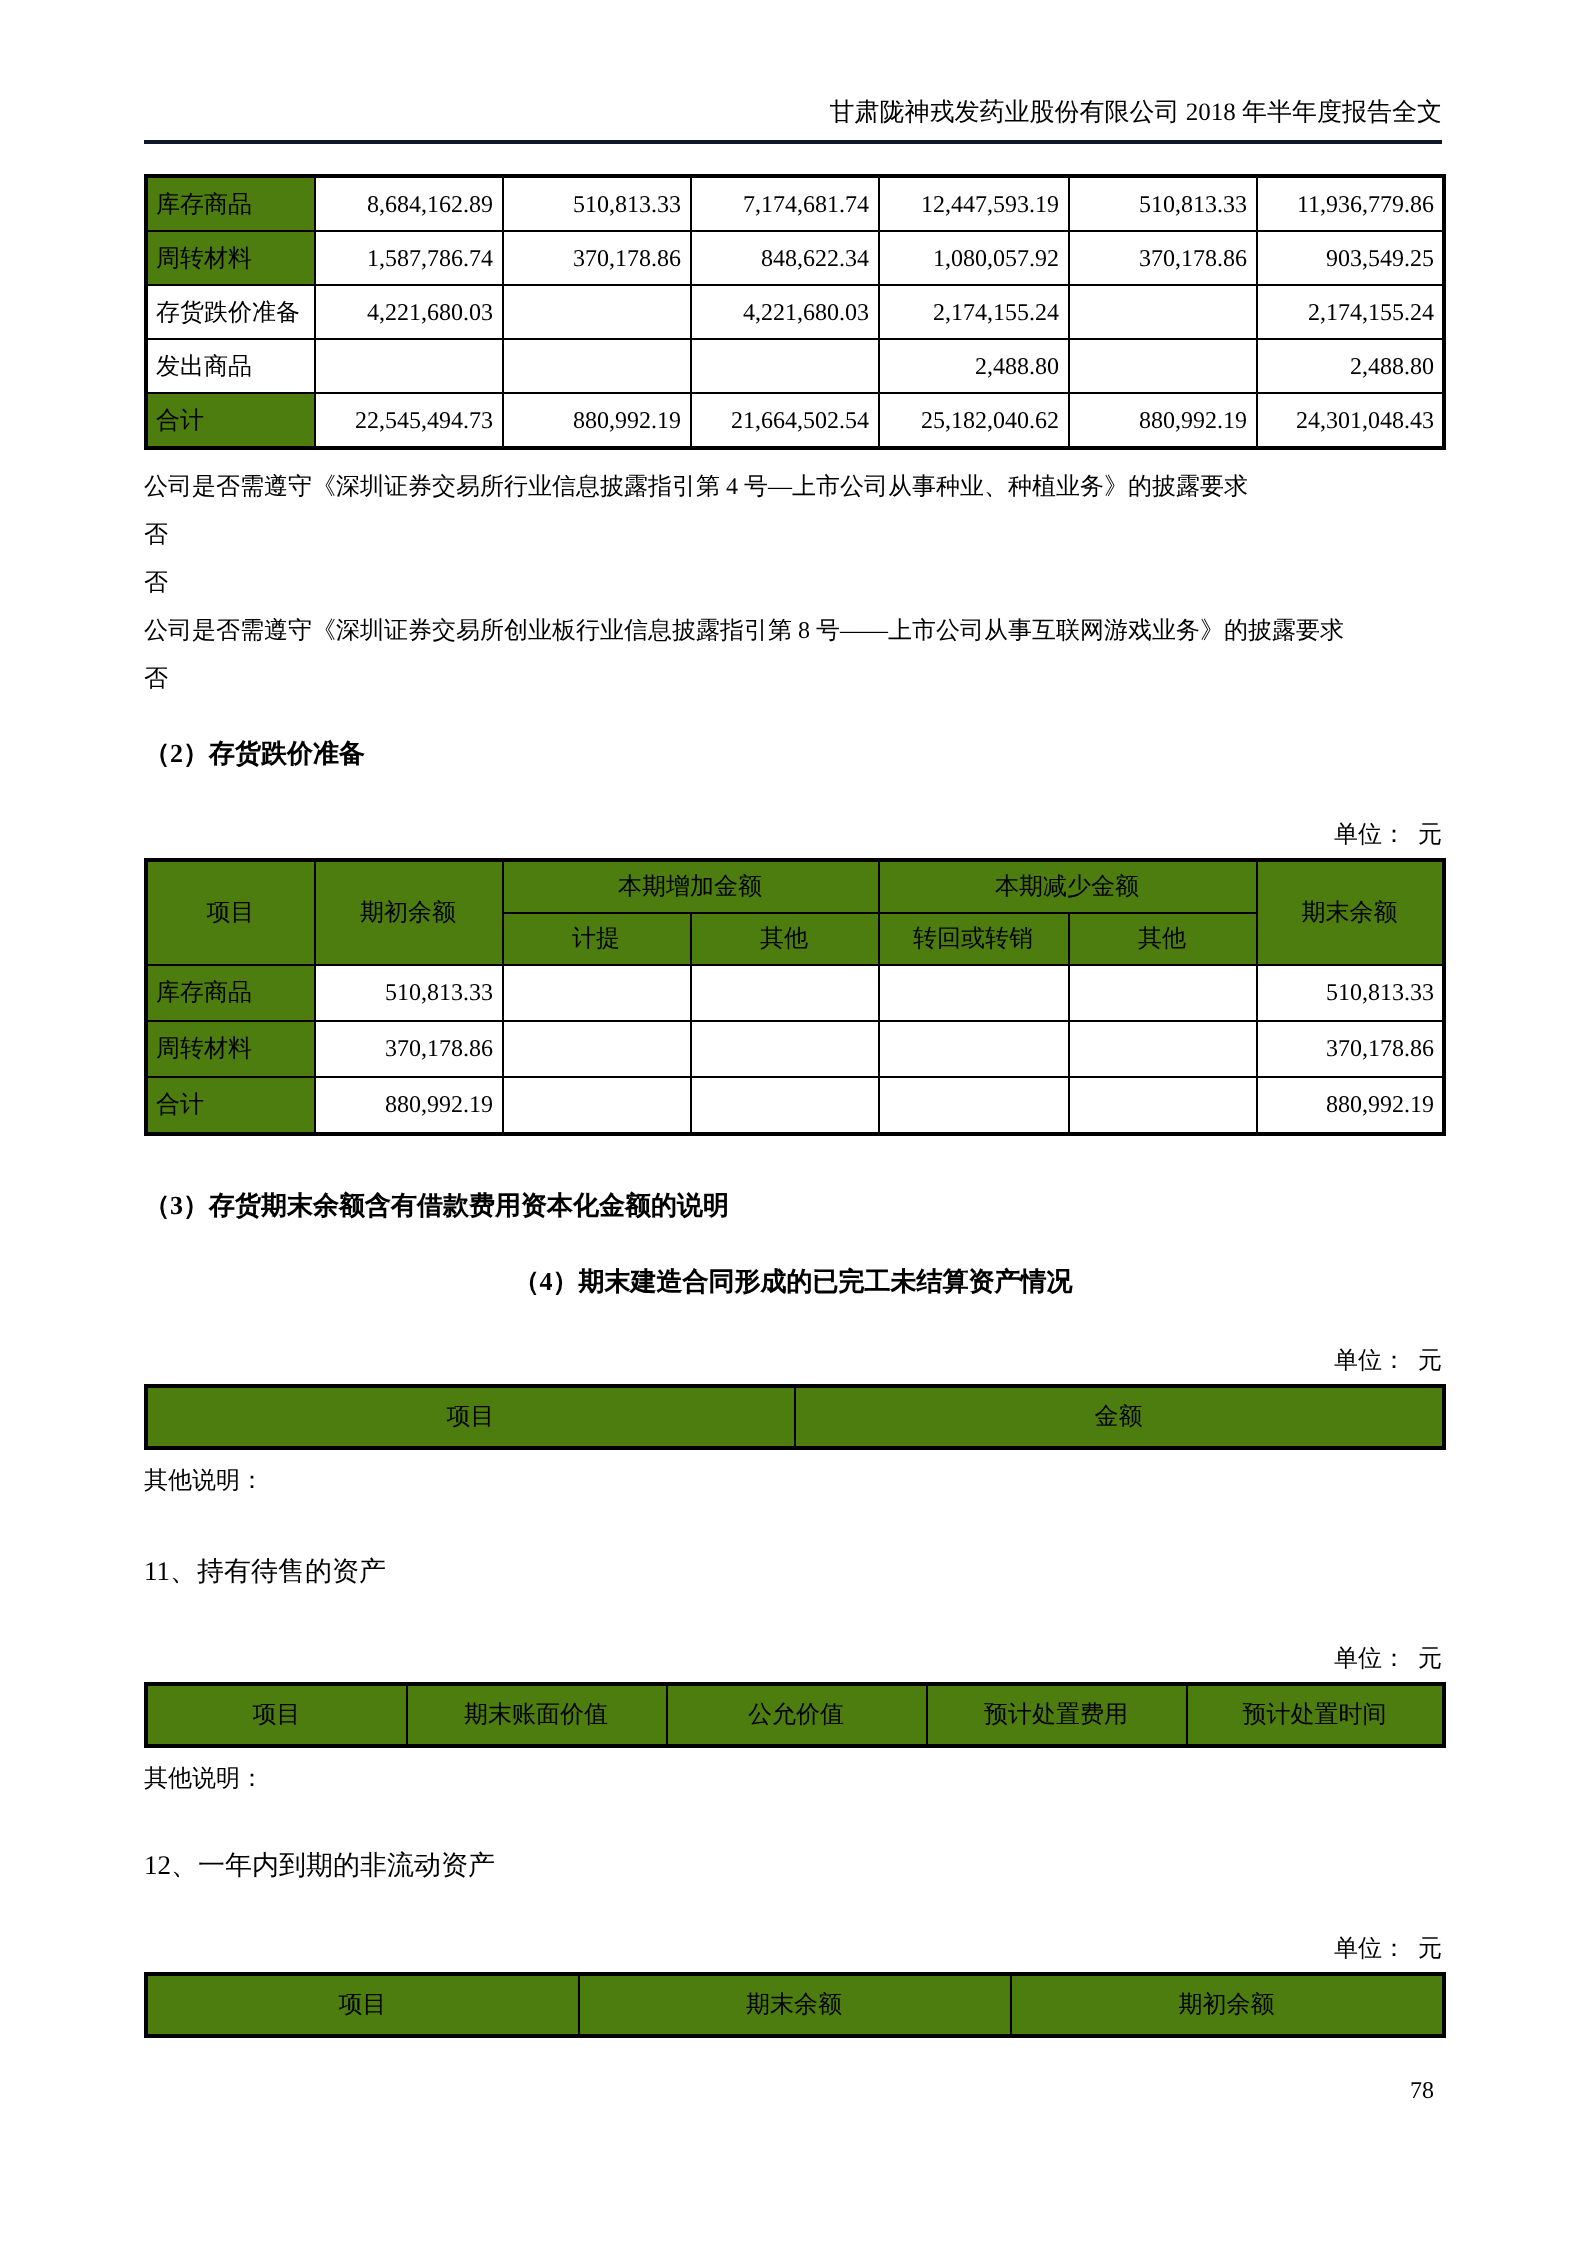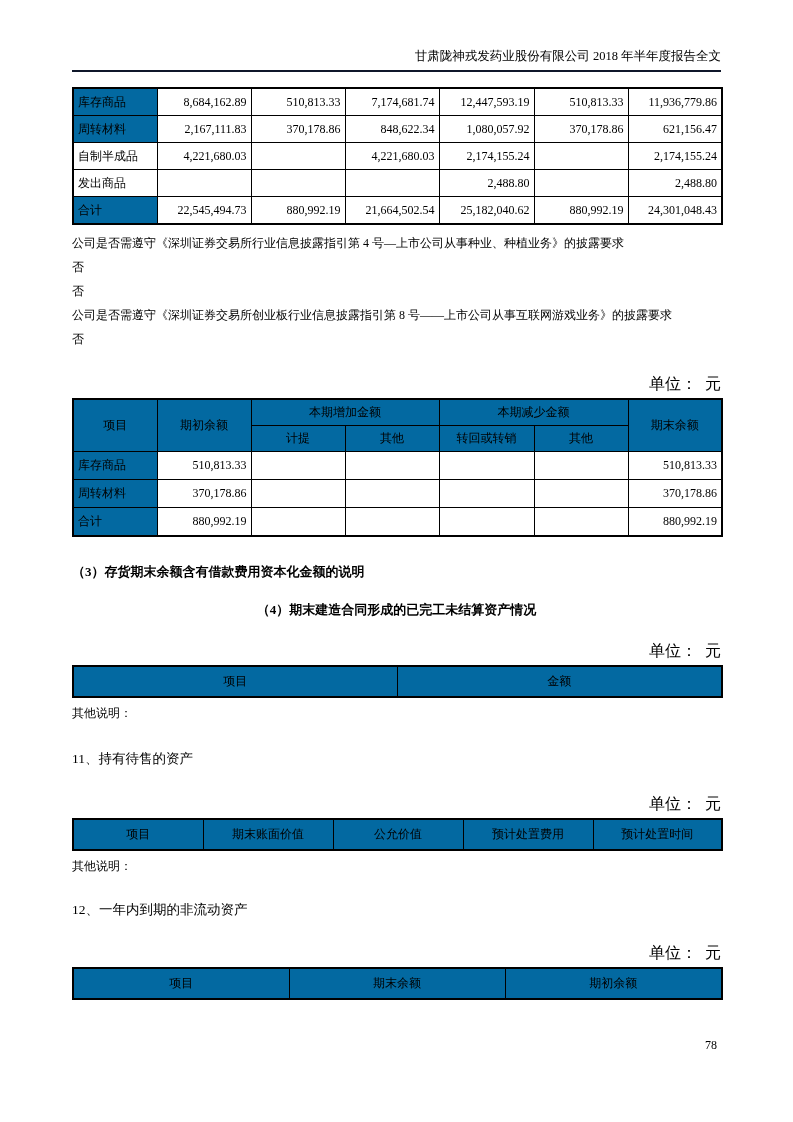--- a/index.html
+++ b/index.html
@@ -34,7 +34,7 @@
     overflow:hidden;
     vertical-align:middle;
   }
-  .shaded { background:#0369a1; }
+  .shaded { background:#4d7c0f; }
   .lbl { text-align:left; padding-left:4px; }
   .num { text-align:right; padding-right:4px; }
   .ctr { text-align:center; }

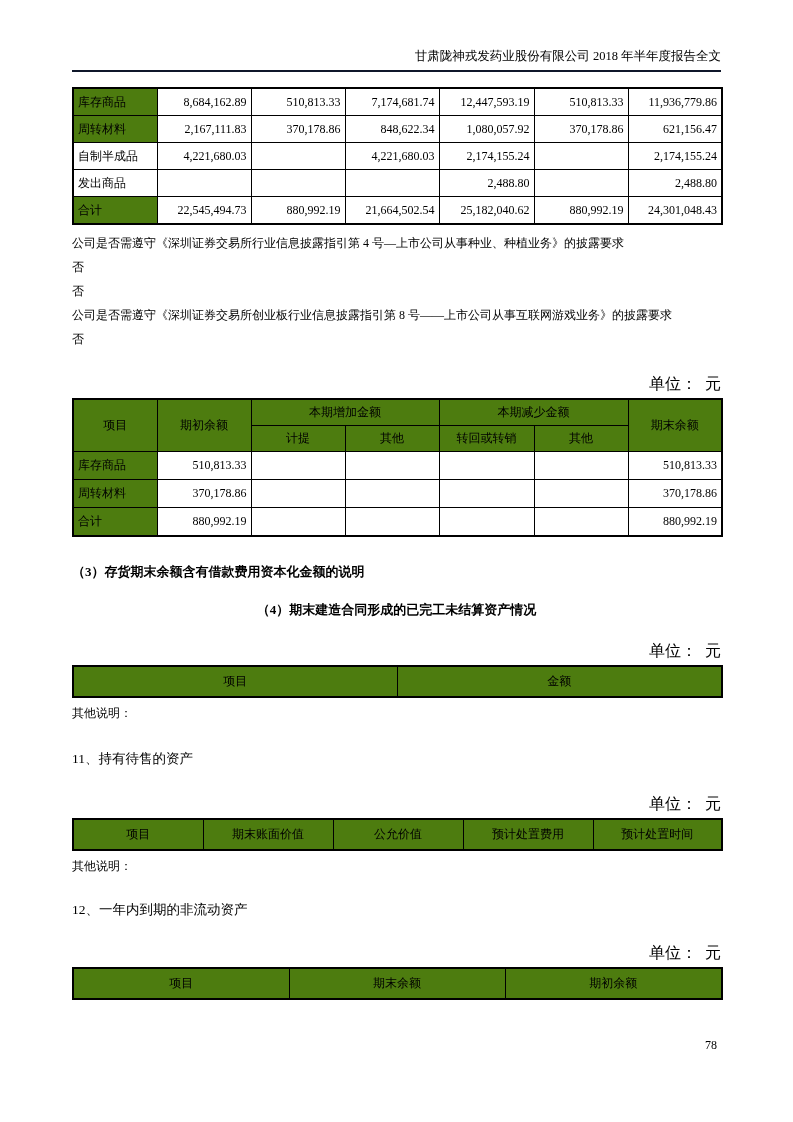--- a/index.html
+++ b/index.html
@@ -100,7 +100,7 @@
       </tr>
       <tr class="r27">
         <td class="lbl shaded">周转材料</td>
-        <td class="num">2,167,111.83</td>
+        <td class="num">1,587,786.74</td>
         <td class="num">370,178.86</td>
         <td class="num">848,622.34</td>
         <td class="num">1,080,057.92</td>

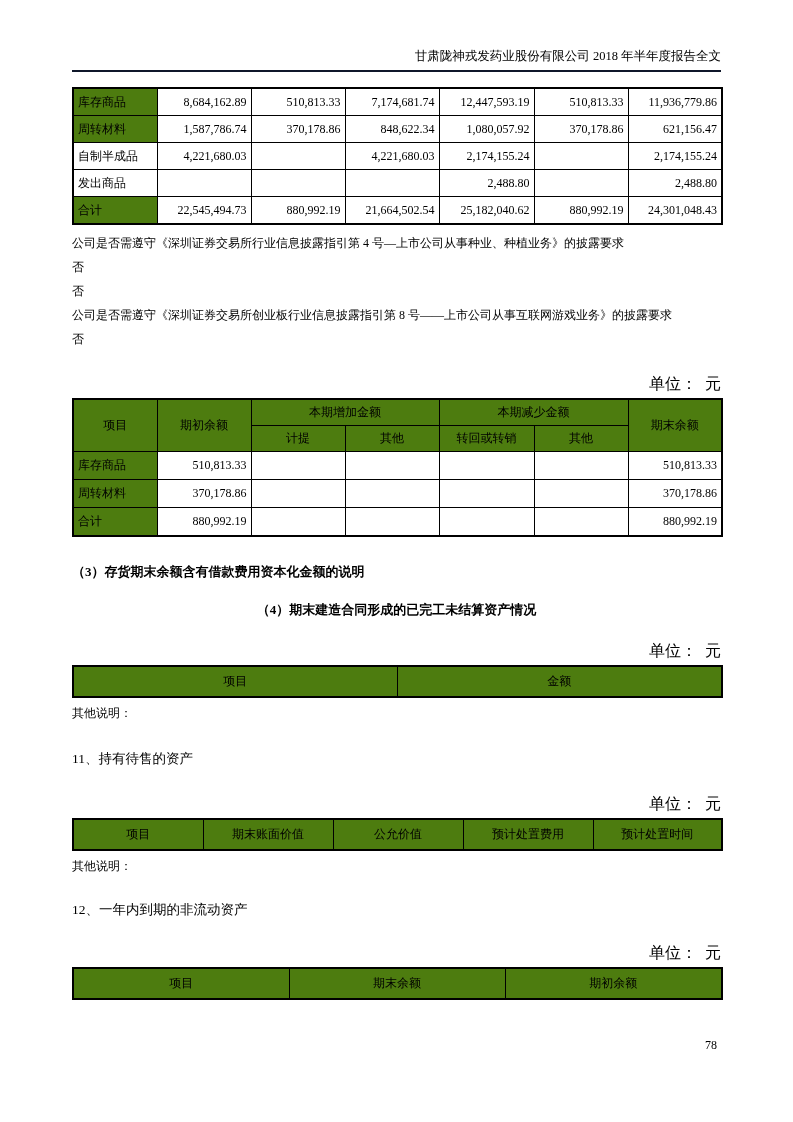--- a/index.html
+++ b/index.html
@@ -105,7 +105,7 @@
         <td class="num">848,622.34</td>
         <td class="num">1,080,057.92</td>
         <td class="num">370,178.86</td>
-        <td class="num">621,156.47</td>
+        <td class="num">903,549.25</td>
       </tr>
       <tr class="r27">
         <td class="lbl">自制半成品</td>

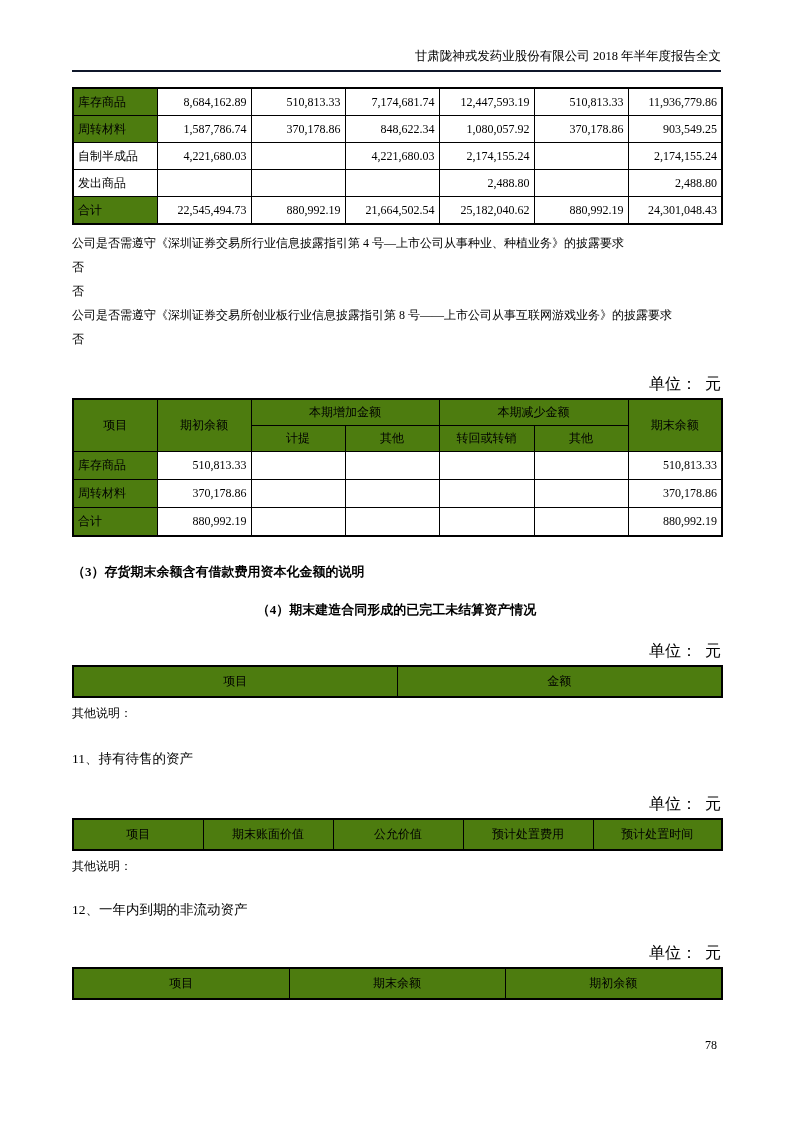--- a/index.html
+++ b/index.html
@@ -108,7 +108,7 @@
         <td class="num">903,549.25</td>
       </tr>
       <tr class="r27">
-        <td class="lbl">自制半成品</td>
+        <td class="lbl">存货跌价准备</td>
         <td class="num">4,221,680.03</td>
         <td class="num"></td>
         <td class="num">4,221,680.03</td>

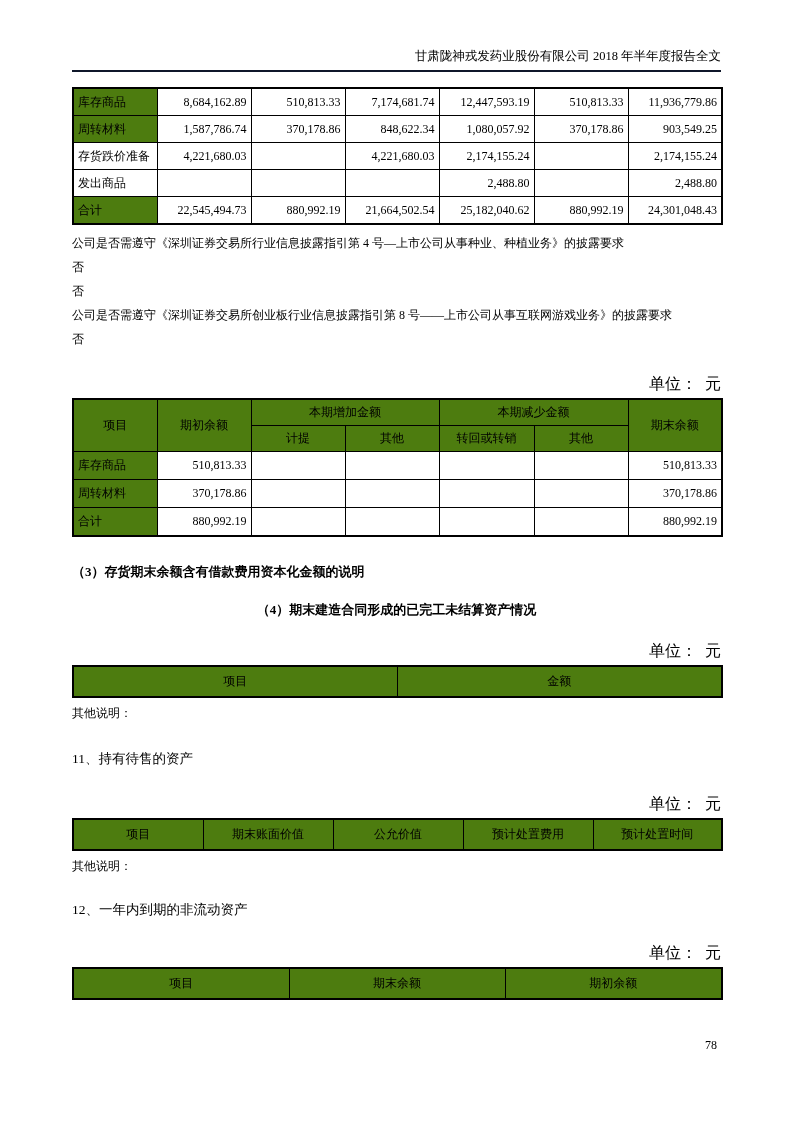--- a/index.html
+++ b/index.html
@@ -145,6 +145,7 @@
     <p class="para">否</p>
   </div>
 
+  <p class="h-sub mt-s2">（2）存货跌价准备</p>
 
   <p class="unit mt-unit-a">单位：  元</p>
 

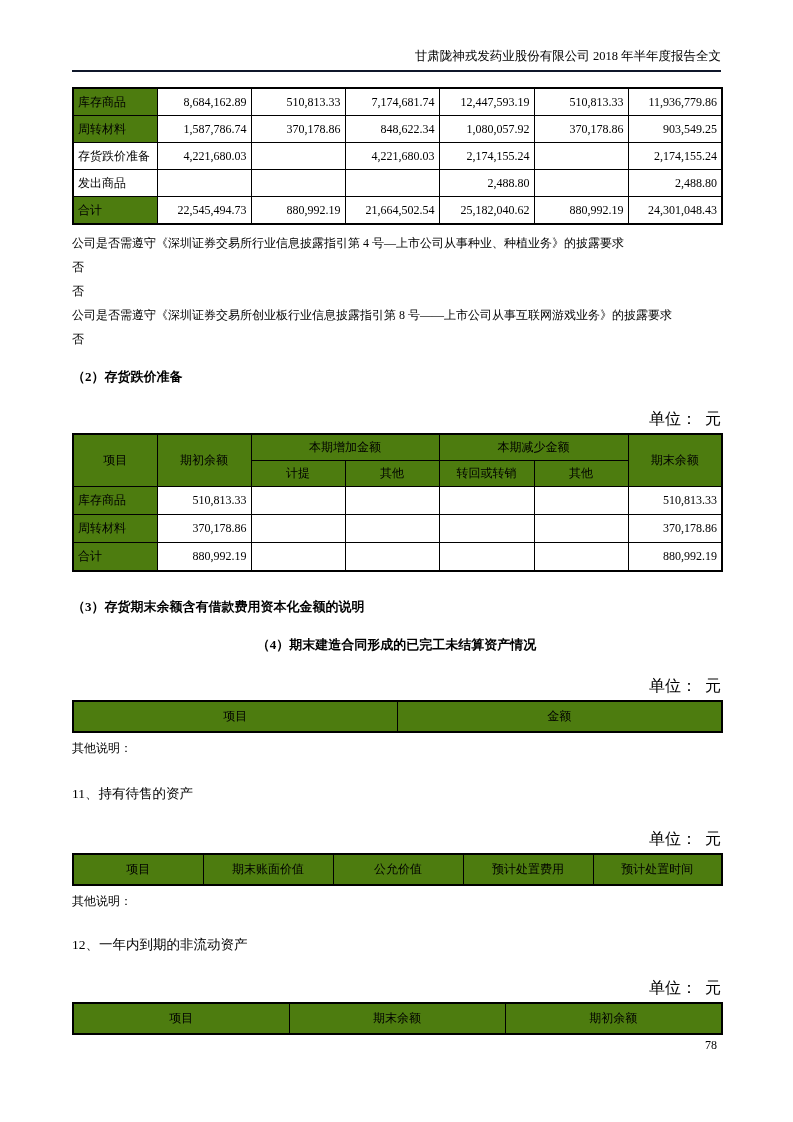--- a/index.html
+++ b/index.html
@@ -53,7 +53,7 @@
   .mt-s12 { margin-top:26px; }
   .unit {
     text-align:right;
-    font-size:16px;
+    font-size:12px;
     white-space:pre;
     margin:0;
   }

